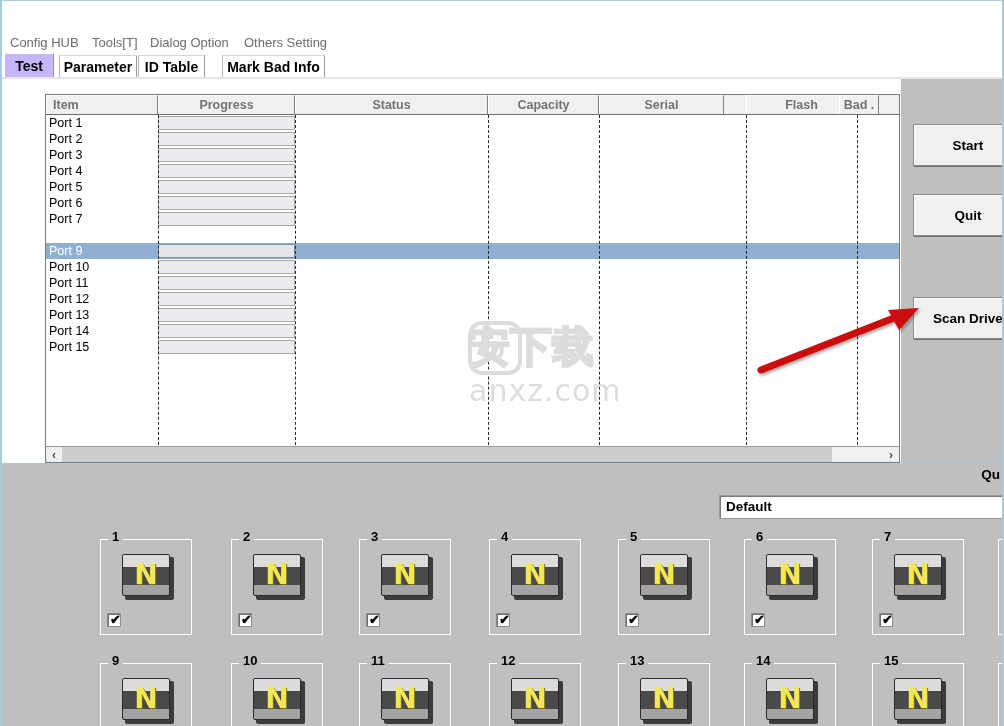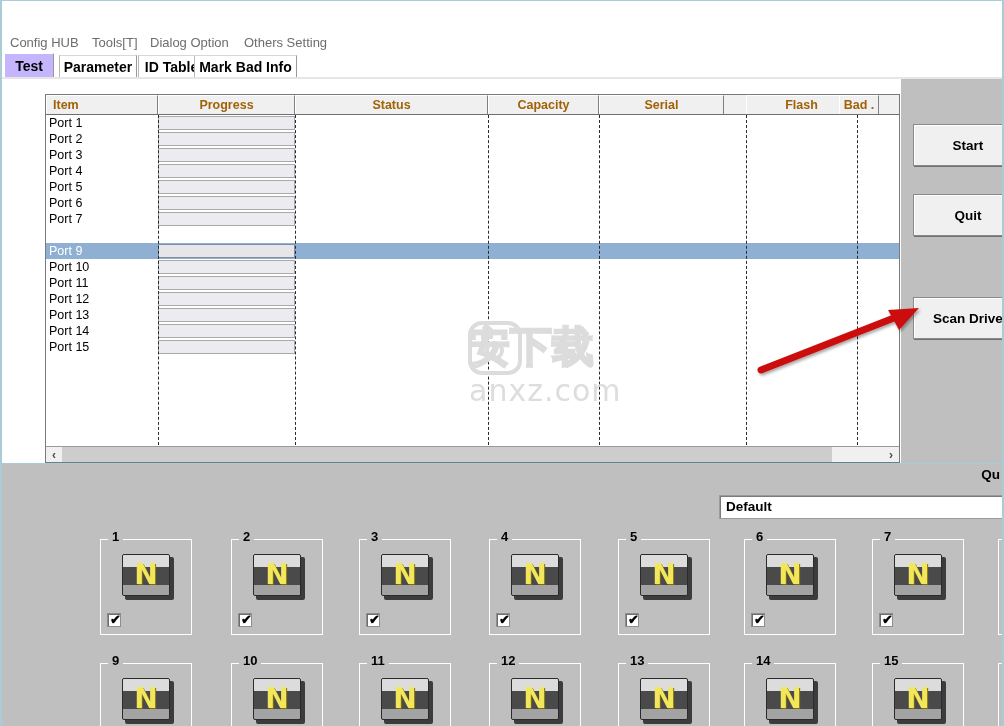--- a/index.html
+++ b/index.html
@@ -312,7 +312,7 @@
       <div class="tab sel" style="left: 2px; width: 50px;">Test</div>
       <div class="tab unsel" style="left: 57px; width: 78px;">Parameter</div>
       <div class="tab unsel" style="left: 136px; width: 67px;">ID Table</div>
-      <div class="tab unsel" style="left: 192px; width: 103px;">Mark Bad Info</div>
+      <div class="tab unsel" style="left: 220px; width: 103px;">Mark Bad Info</div>
     </div>
   <div id="tabline"></div>
 

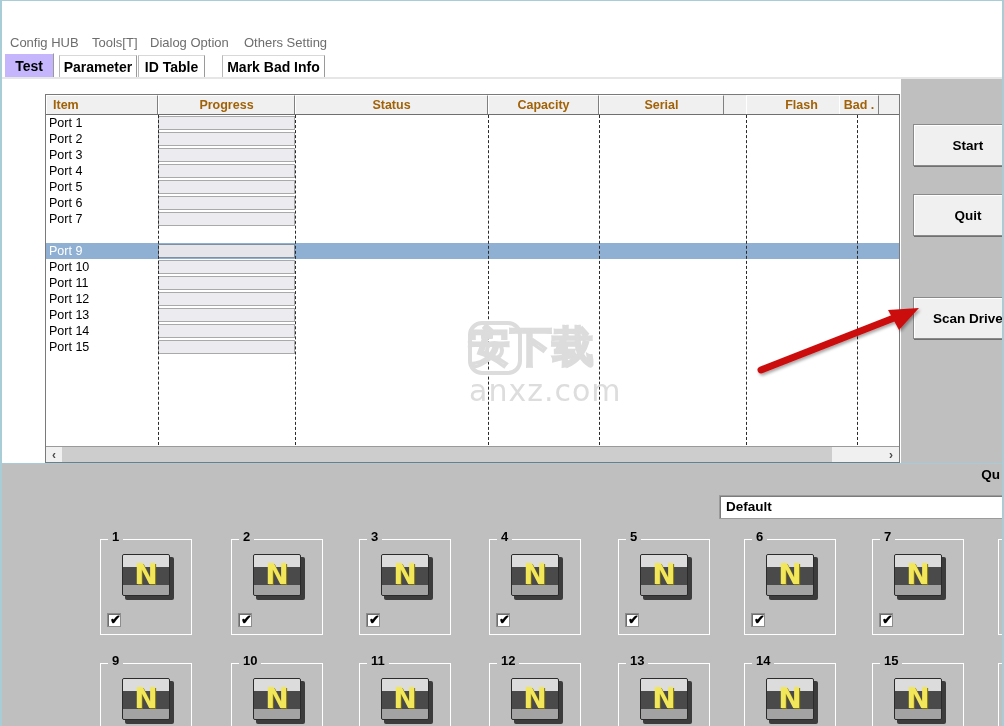--- a/index.html
+++ b/index.html
@@ -120,7 +120,7 @@
     border-top:1px solid #ffffff;
     border-left:1px solid #ffffff;
     box-sizing:border-box;
-    font-size:12.5px;font-weight:bold;color:#a16207;
+    font-size:12.5px;font-weight:bold;color:#737373;
     display:flex;align-items:center;justify-content:center;
     white-space:nowrap;overflow:hidden;
   }

